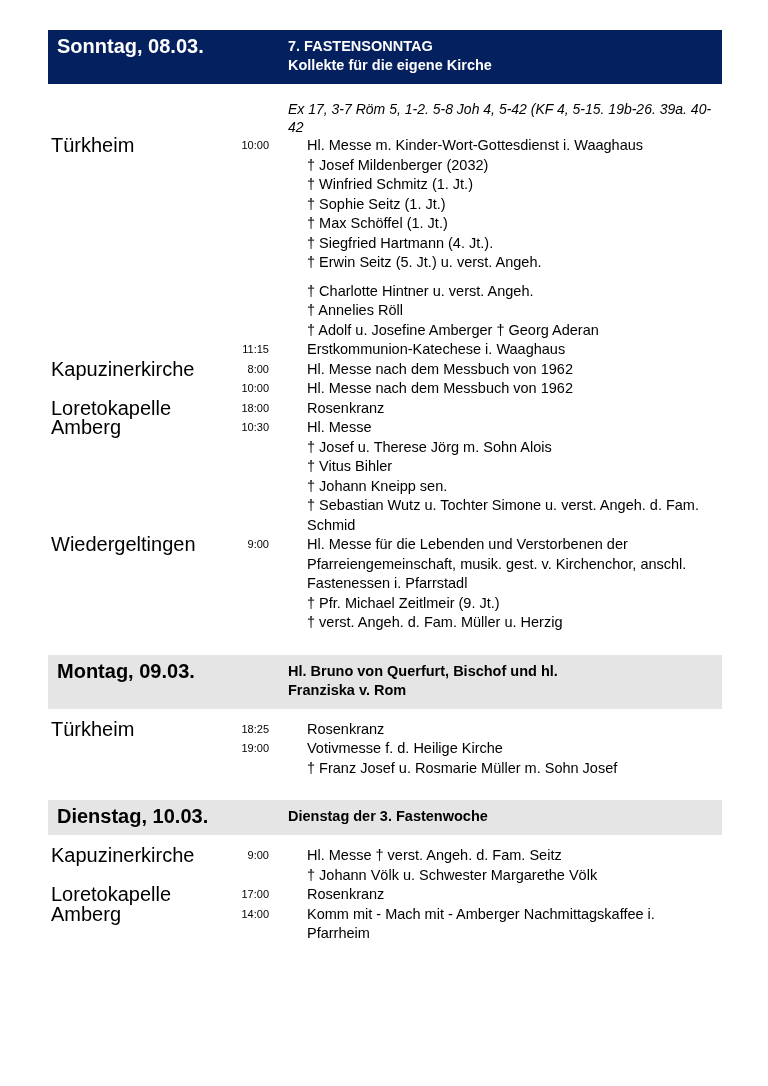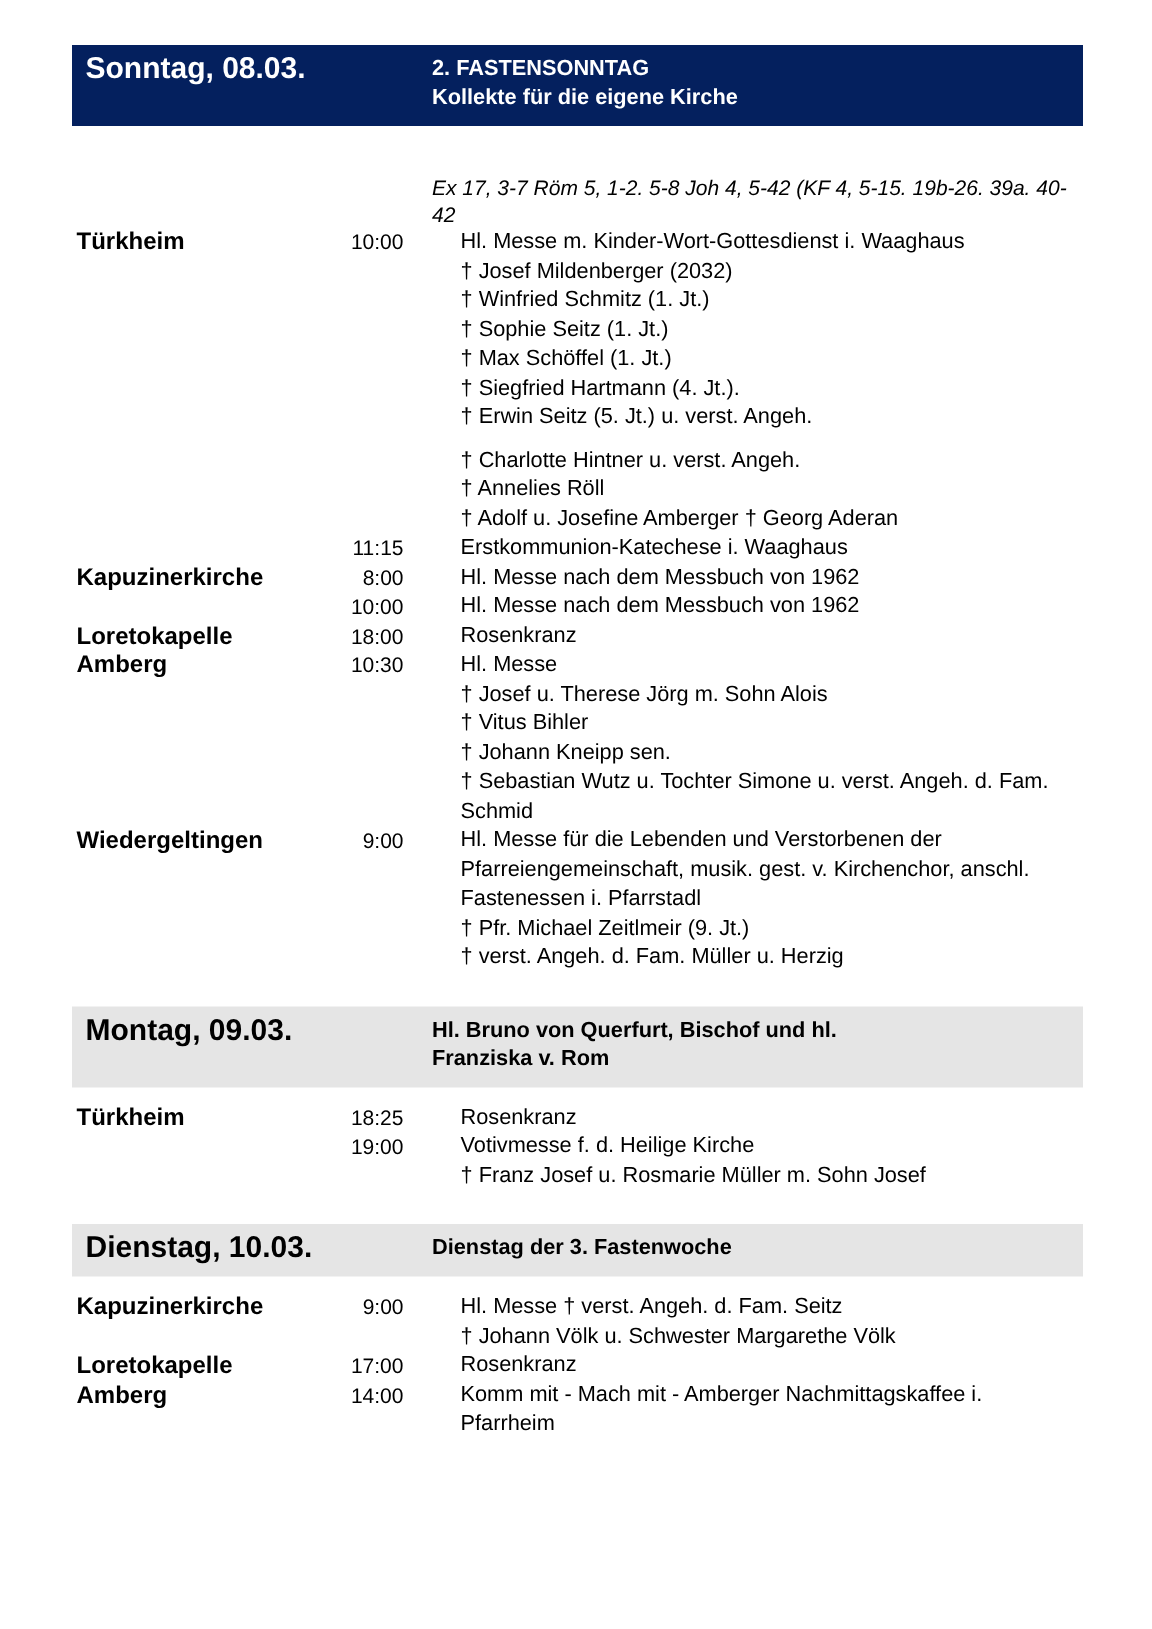--- a/index.html
+++ b/index.html
@@ -130,7 +130,7 @@
           <div class="dh-date">Sonntag, 08.03.</div>
           <div class="dh-spacer"></div>
           <div class="dh-title">
-            <span class="dh-title-line">2. FASTENSONNTAG</span>
+            <span class="dh-title-line">7. FASTENSONNTAG</span>
             <span class="dh-title-line">Kollekte für die eigene Kirche</span>
           </div>
         </div>

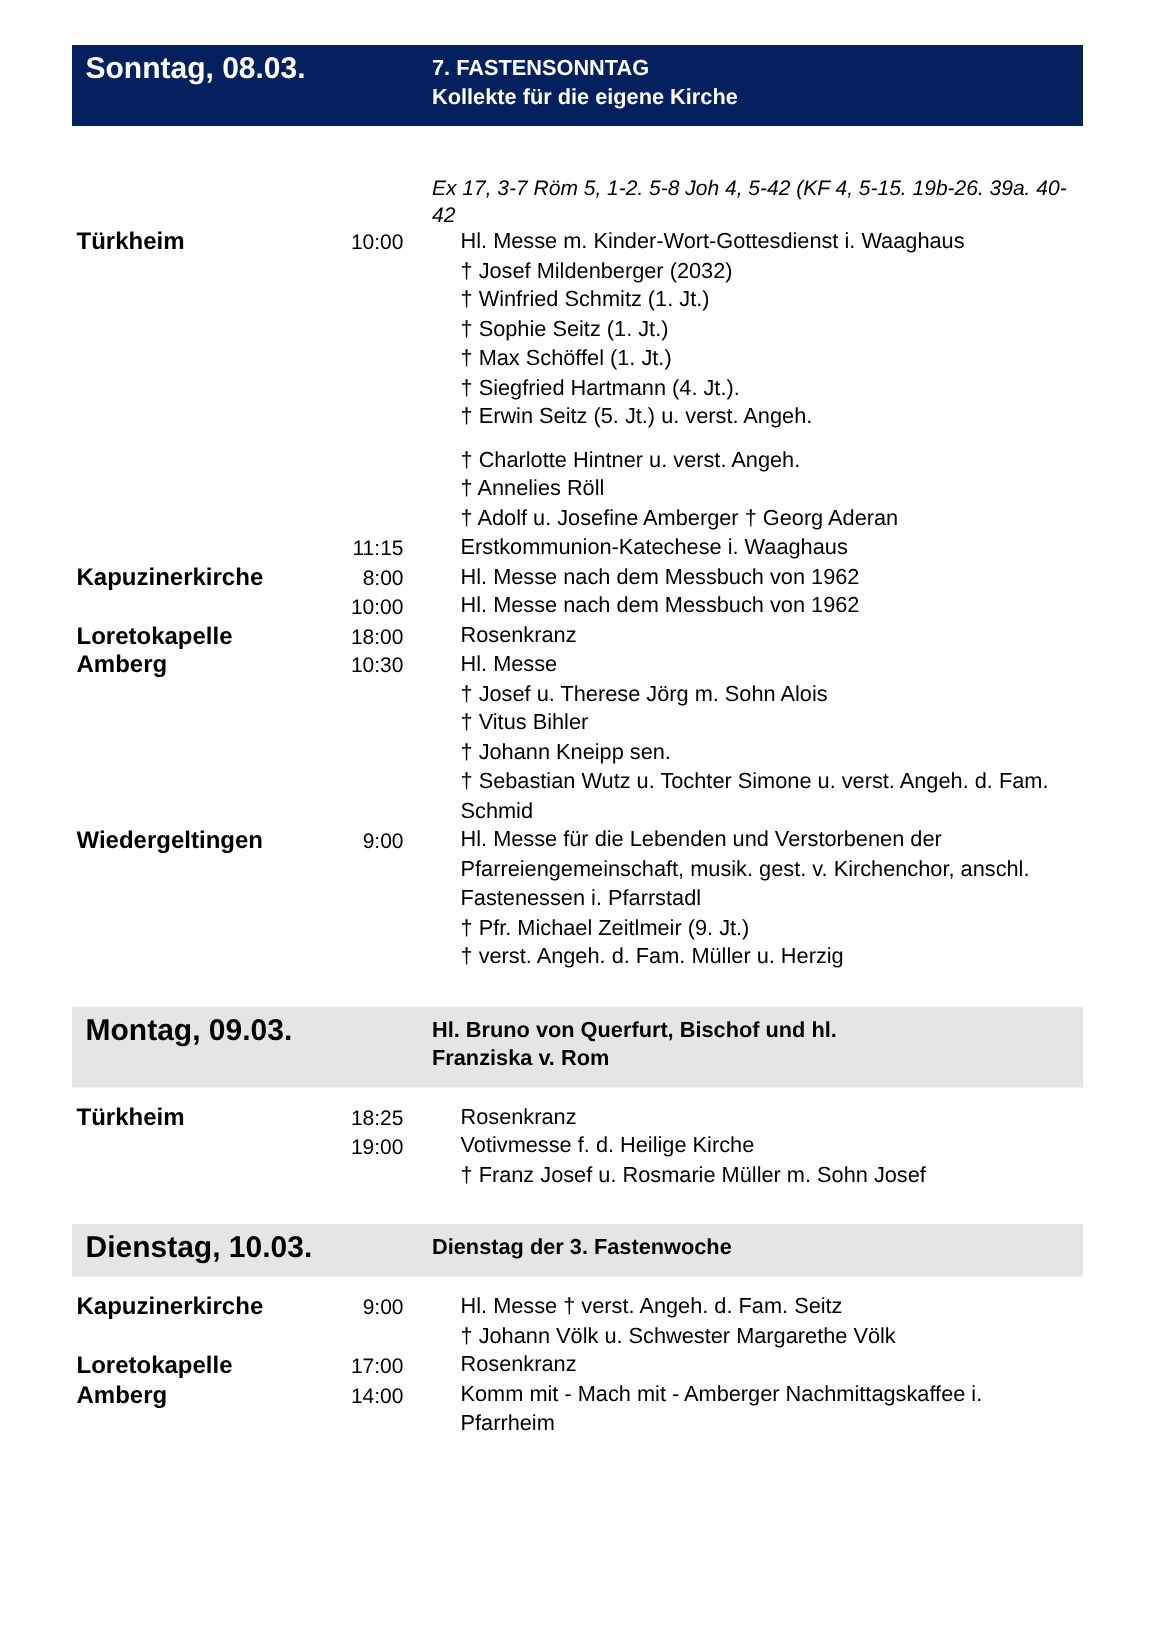--- a/index.html
+++ b/index.html
@@ -79,7 +79,6 @@
     font-size: 14px;
     line-height: 17.5px;
     padding-right: 6px;
-    margin-top: 16px;
   }
 
   .srow {

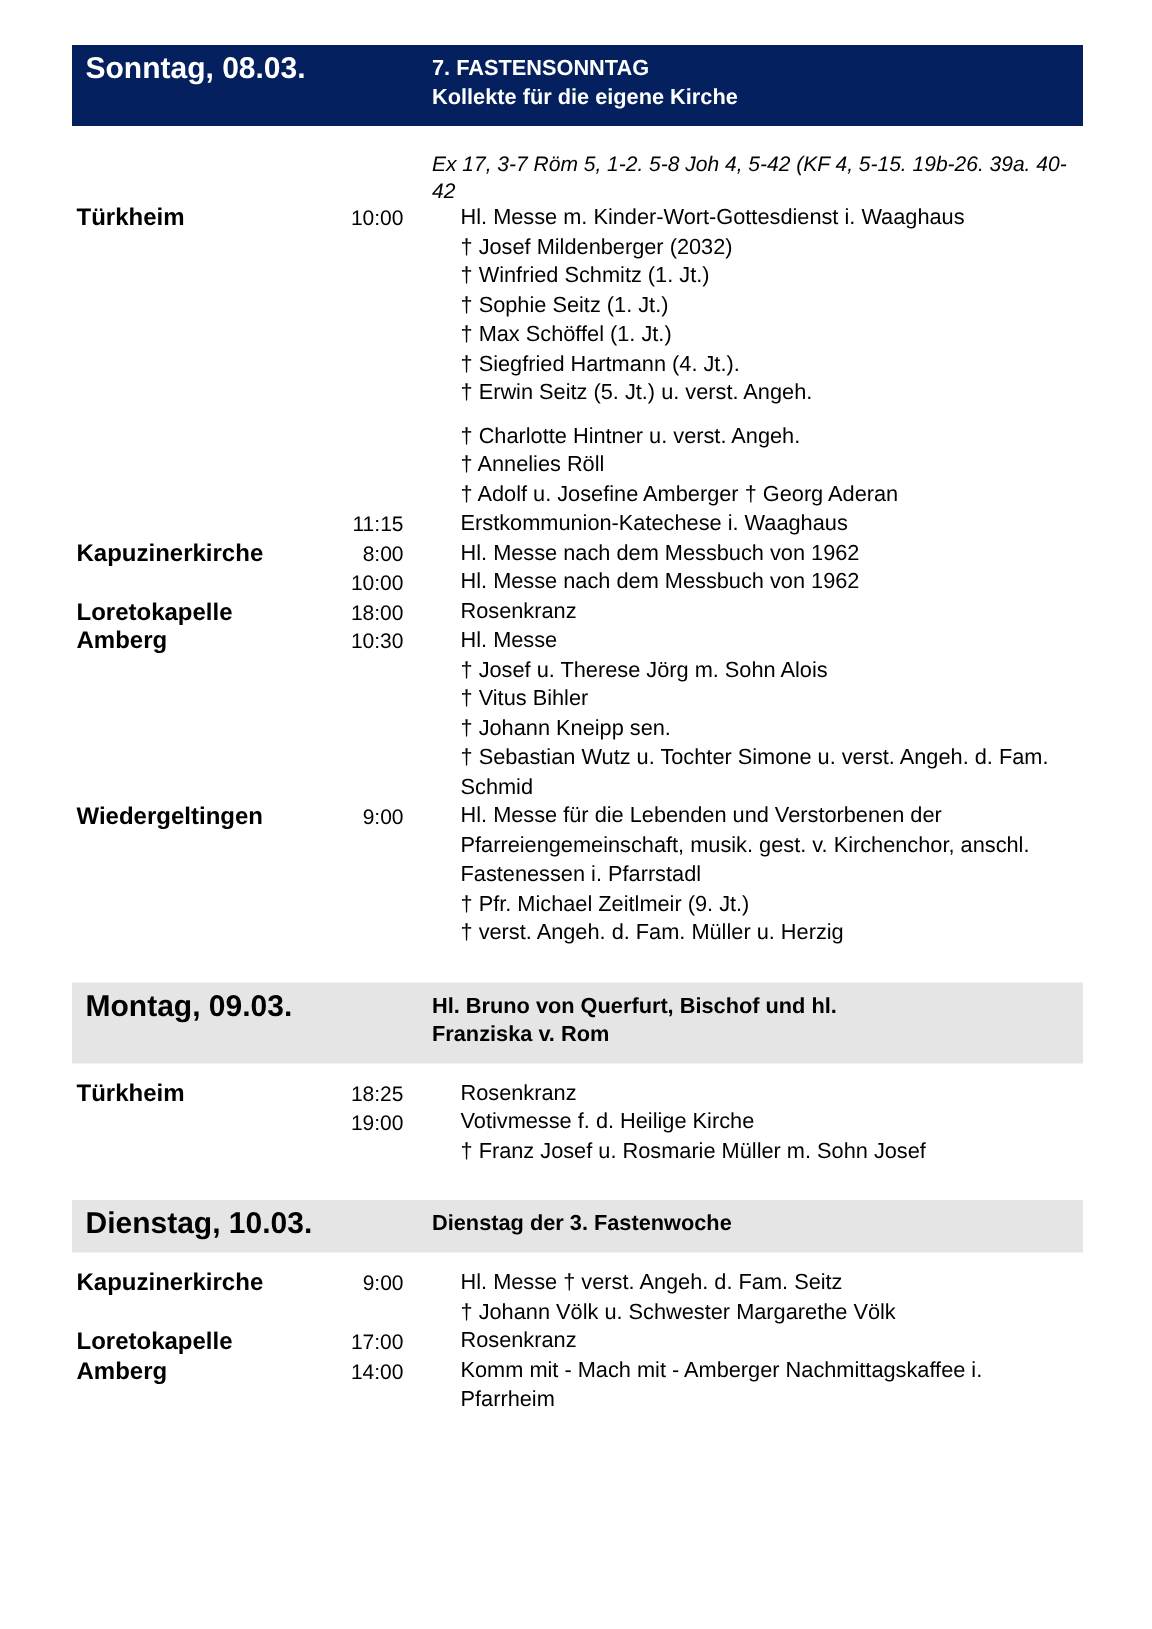--- a/index.html
+++ b/index.html
@@ -89,8 +89,8 @@
   .srow .place {
     width: 163px;
     flex: 0 0 163px;
-    font-weight: bold;
-    font-size: 16px;
+    font-weight: normal;
+    font-size: 20px;
     line-height: 19.5px;
     padding-left: 3px;
     box-sizing: border-box;

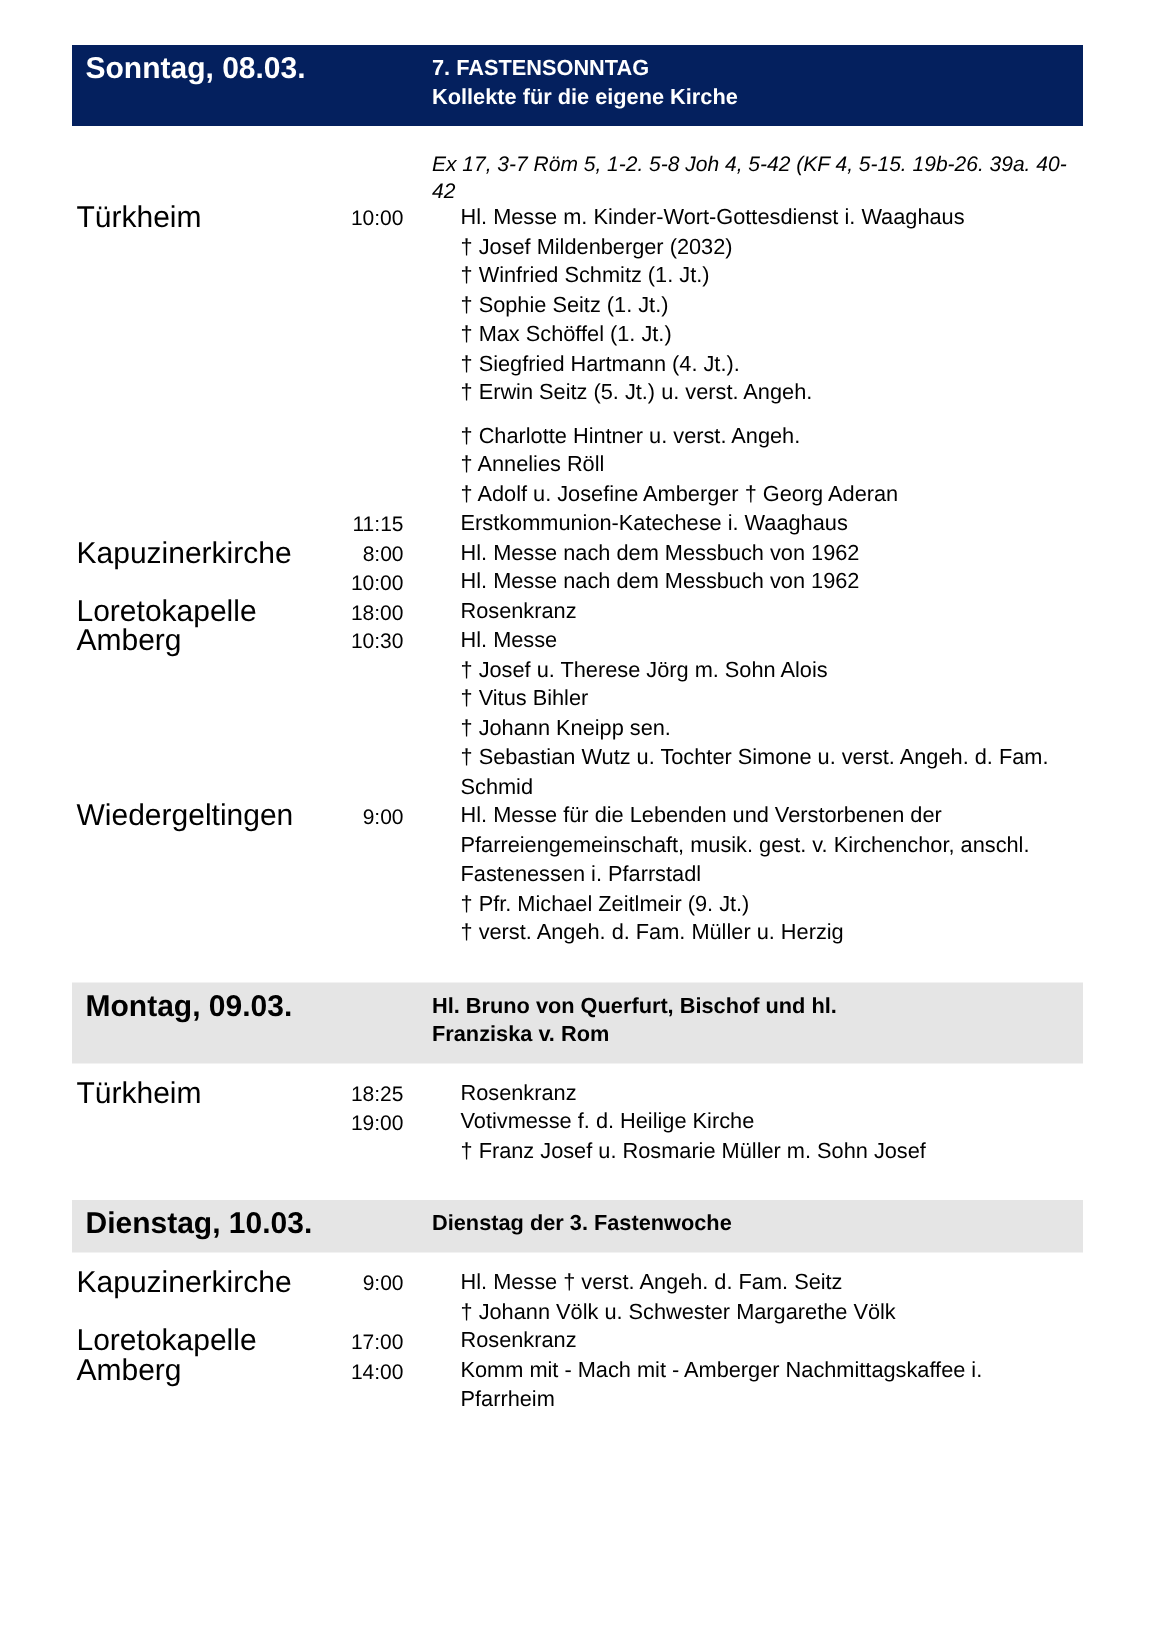--- a/index.html
+++ b/index.html
@@ -99,7 +99,7 @@
     width: 60px;
     flex: 0 0 60px;
     text-align: right;
-    font-size: 14px;
+    font-size: 11px;
     line-height: 19.5px;
     padding-right: 2px;
     box-sizing: border-box;

